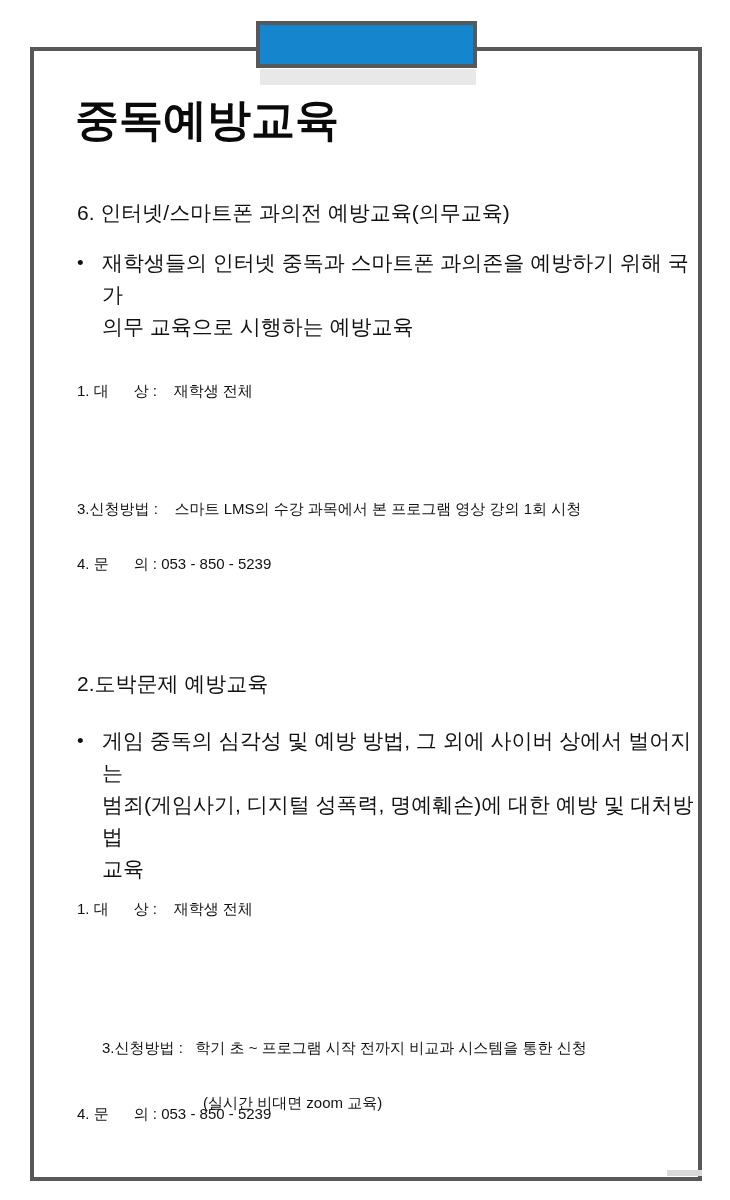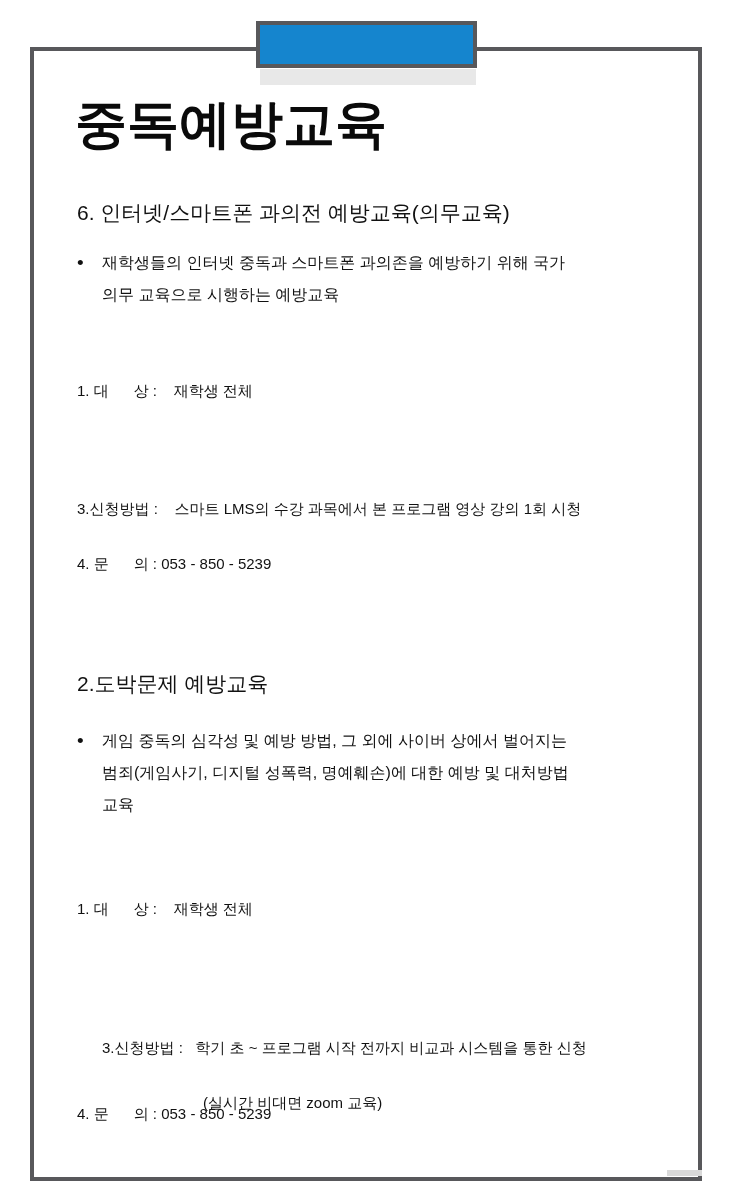--- a/index.html
+++ b/index.html
@@ -51,7 +51,7 @@
   .page-title {
     left: 41px; top: 44px;
     margin: 0;
-    font-size: 52px;
+    font-size: 44px;
     line-height: 1.15;
     font-weight: 900;
     letter-spacing: 0px;

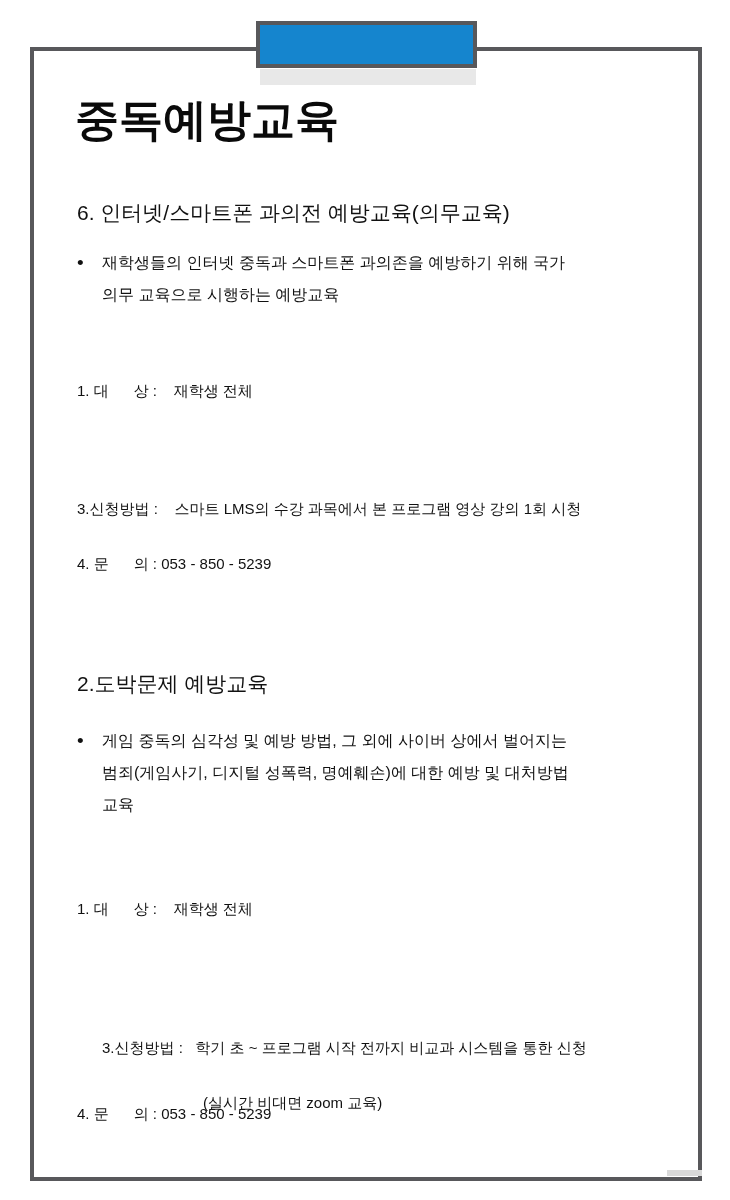--- a/index.html
+++ b/index.html
@@ -82,7 +82,7 @@
   }
   .bullet .btext {
     width: 600px;
-    font-size: 16px;
+    font-size: 21px;
     line-height: 32px;
     white-space: pre-wrap;
   }

